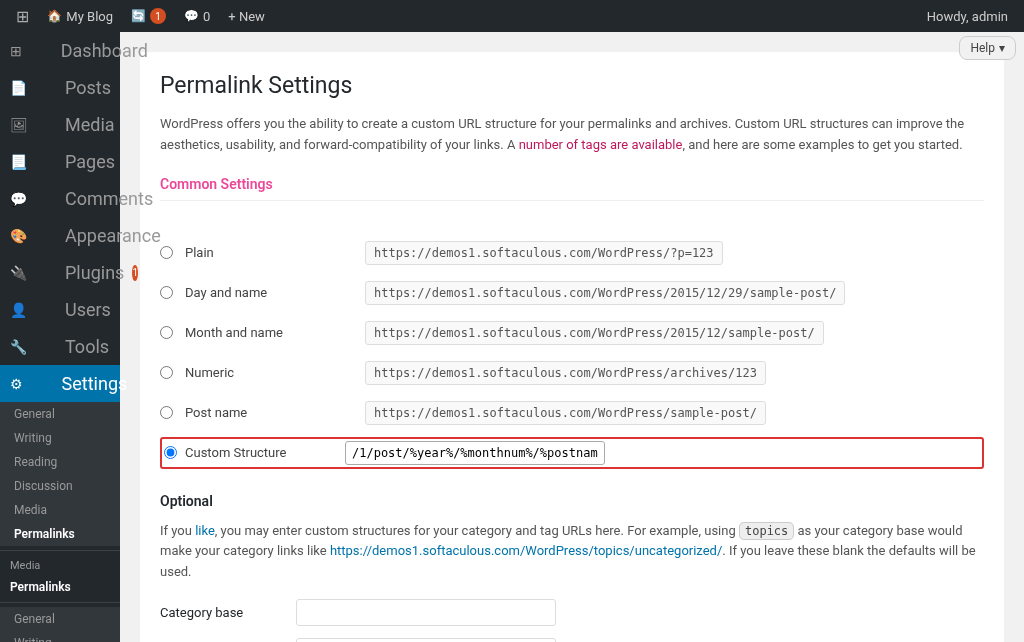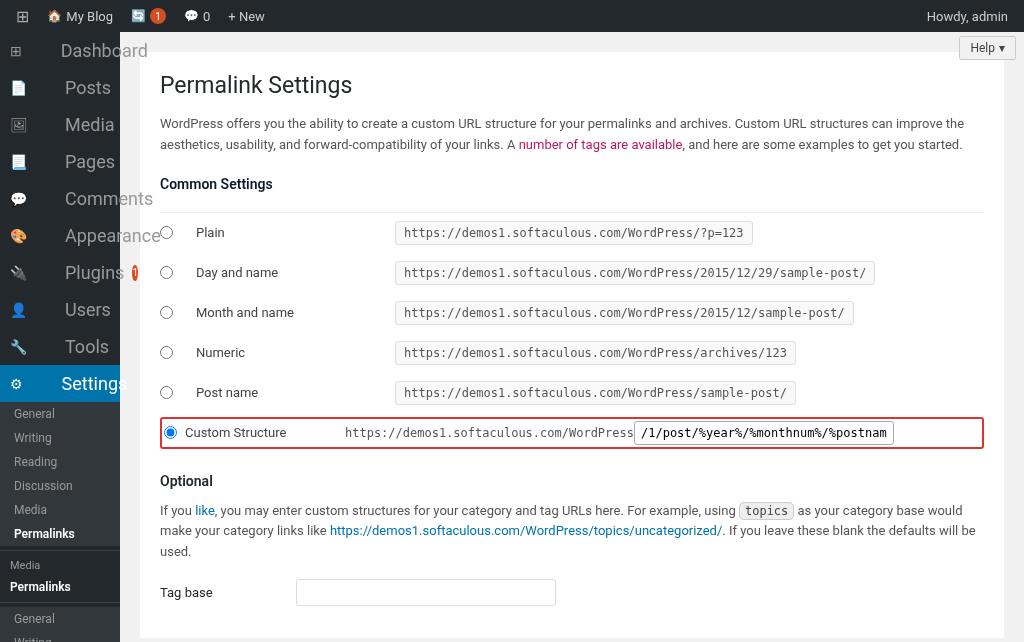--- a/index.html
+++ b/index.html
@@ -200,7 +200,7 @@
       right: 8px;
       background: #f1f1f1;
       border: 1px solid #ccc;
-      border-radius: 2px;
+      border-radius: 8px;
       padding: 4px 10px;
       font-size: 12px;
       color: #444;

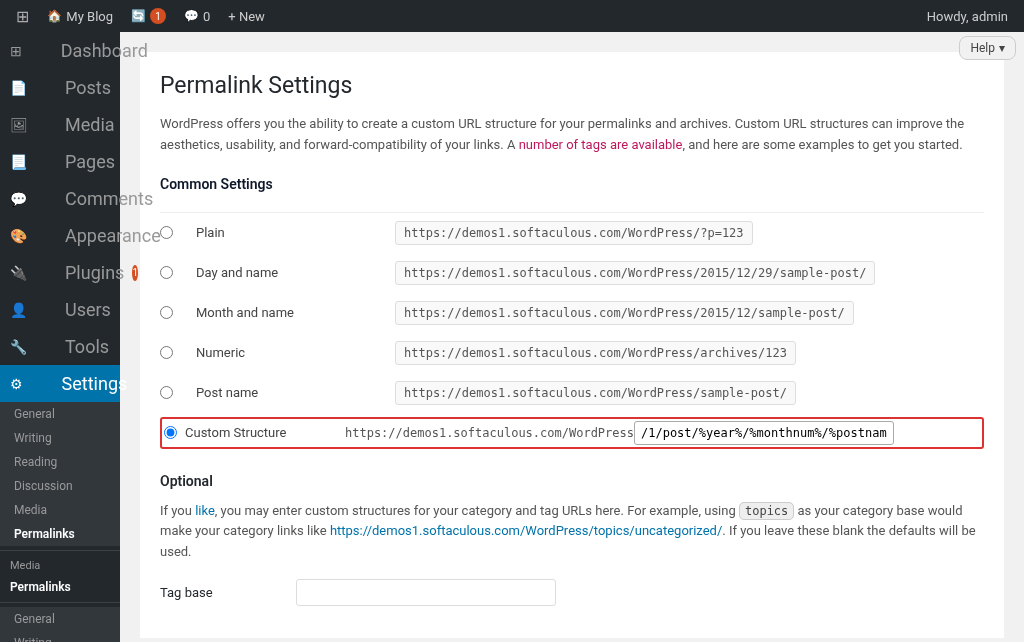--- a/index.html
+++ b/index.html
@@ -111,10 +111,10 @@
     h2.section-title {
       font-size: 14px;
       font-weight: 600;
-      color: #0f172a;
+      color: #ec4899;
       border-bottom: 1px solid #eee;
-      padding-bottom: 20px;
-      margin-bottom: 0;
+      padding-bottom: 8px;
+      margin-bottom: 32px;
     }
 
     .radio-row {

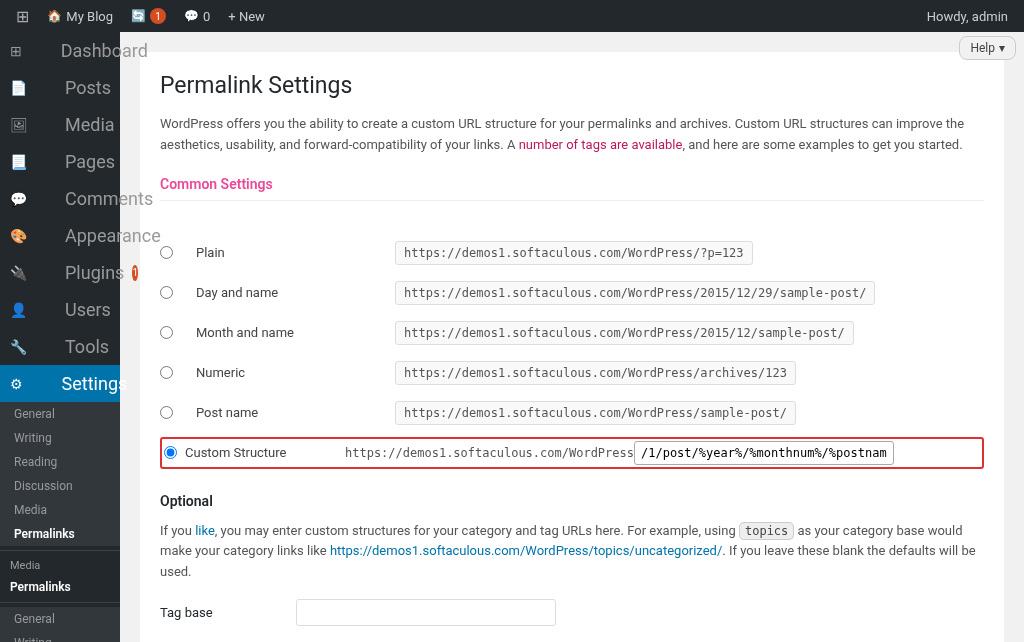--- a/index.html
+++ b/index.html
@@ -121,7 +121,7 @@
       display: flex;
       align-items: center;
       padding: 8px 0;
-      gap: 15px;
+      gap: 4px;
     }
     .radio-row input[type=radio] { margin-right: 8px; cursor: pointer; }
     .radio-row label { font-size: 13px; color: #444; cursor: pointer; min-width: 160px; }

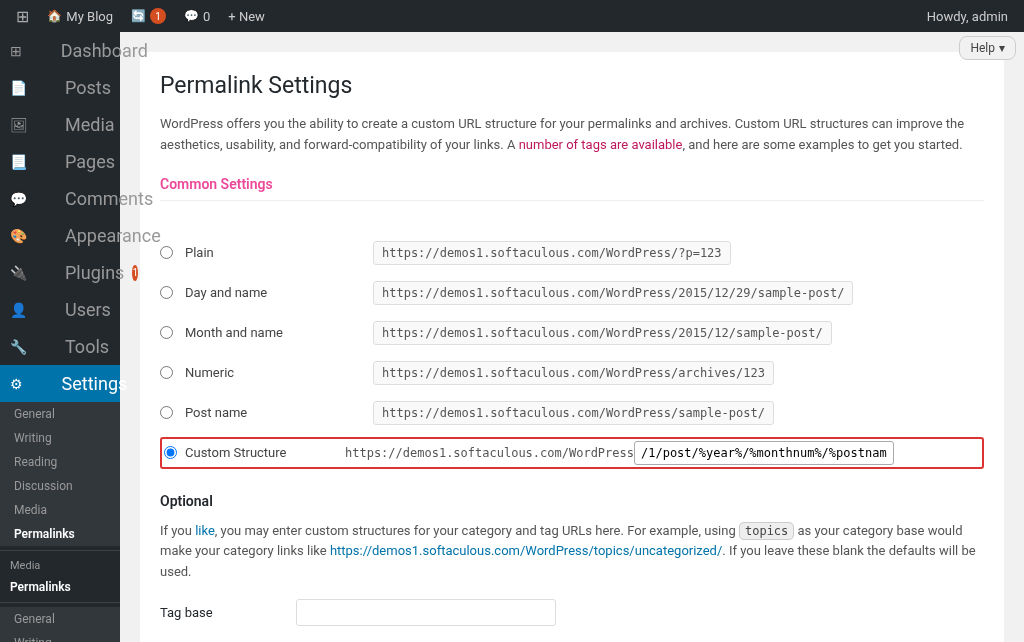--- a/index.html
+++ b/index.html
@@ -133,7 +133,7 @@
       border-radius: 3px;
       font-size: 12px;
       color: #555;
-      margin-left: 24px;
+      margin-left: 16px;
       font-family: monospace;
     }
 

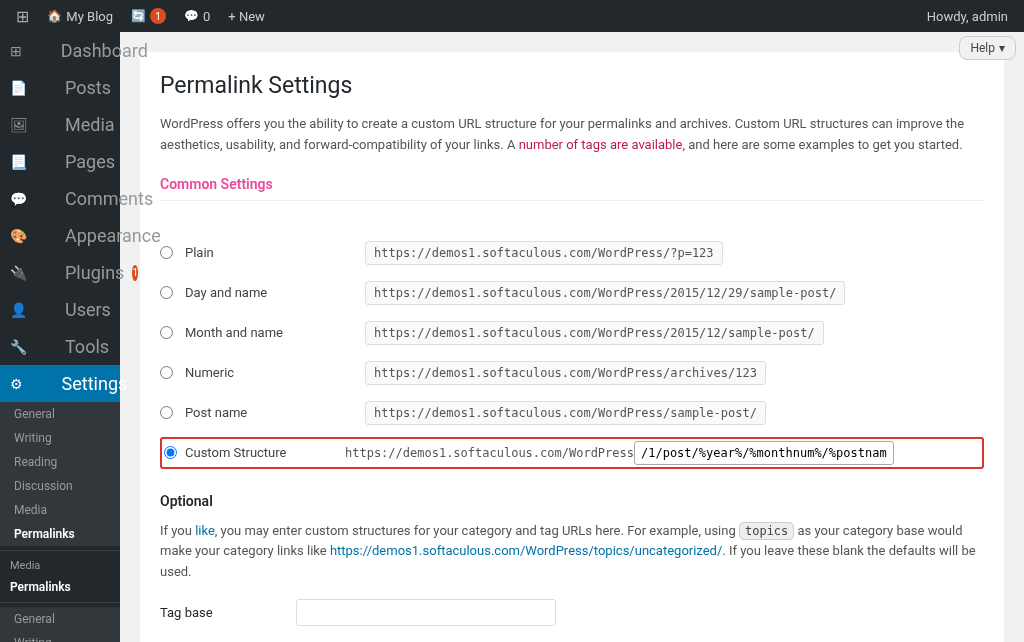--- a/index.html
+++ b/index.html
@@ -348,7 +348,6 @@
       <div class="custom-structure-row">
         <input type="radio" name="permalink" id="custom" checked="" style="">
         <label for="custom">Custom Structure</label>
-        <span class="url-prefix">https://demos1.softaculous.com/WordPress</span>
         <input type="text" id="custom-structure-input" value="/1/post/%year%/%monthnum%/%postname%.html" style="">
       </div>
 

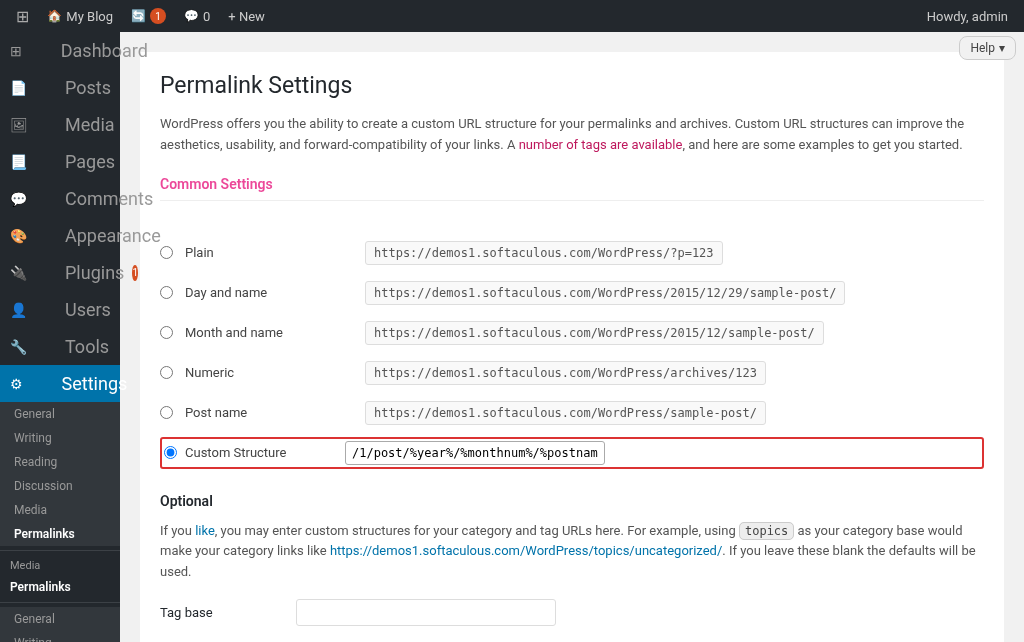--- a/index.html
+++ b/index.html
@@ -358,6 +358,10 @@
         </p>
 
         <div class="input-row">
+          <label for="category-base">Category base</label>
+          <input type="text" id="category-base" style="">
+        </div>
+        <div class="input-row">
           <label for="tag-base">Tag base</label>
           <input type="text" id="tag-base" style="">
         </div>

